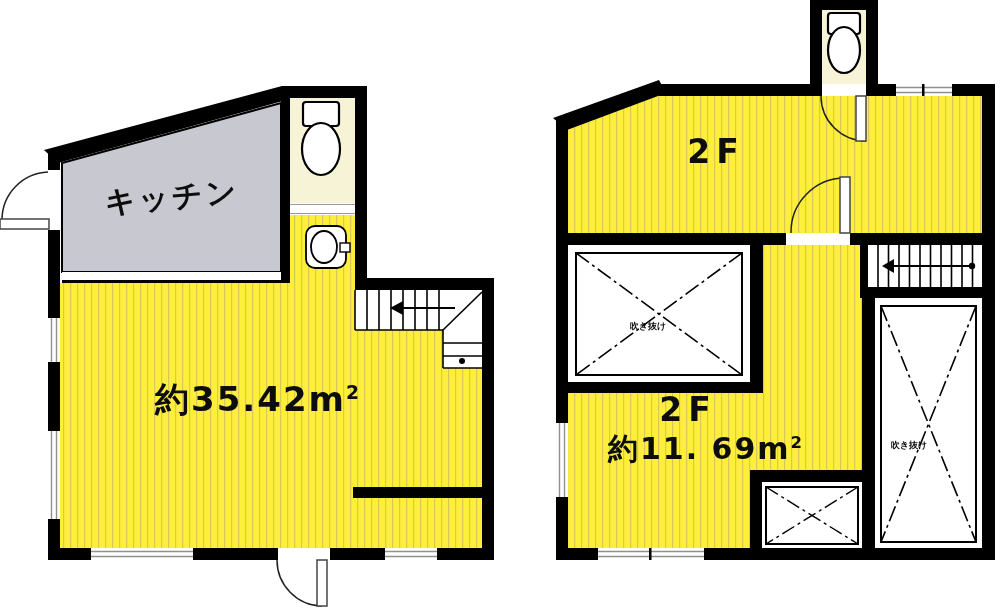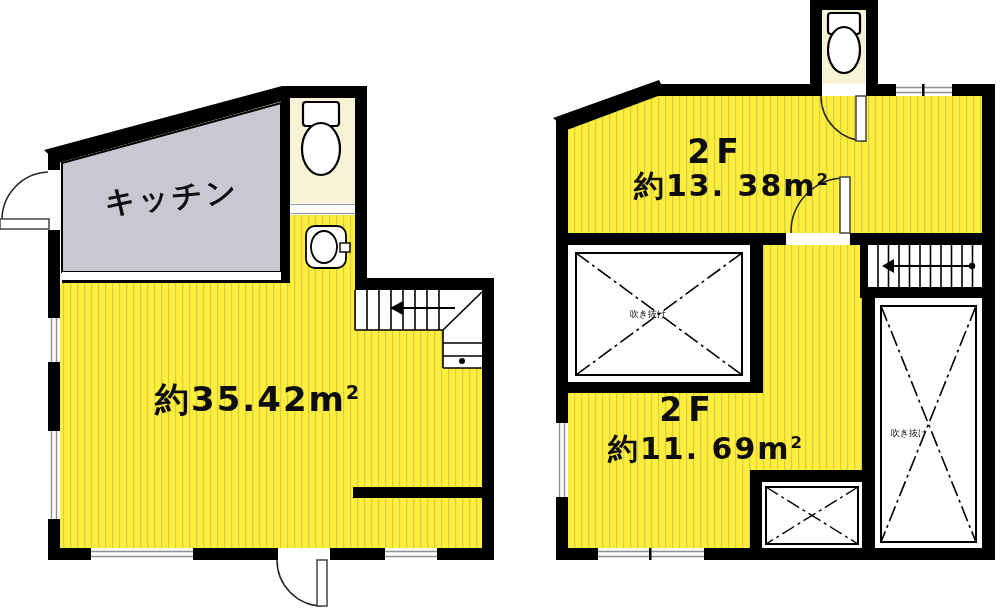--- a/index.html
+++ b/index.html
@@ -261,7 +261,6 @@
 <div class="lbl area-lbl" style="left:258px;top:399px;"><span>約35.42</span><span>m</span><sup>2</sup></div>
 
 <div class="lbl floor-lbl f2-floor" style="left:716px;top:151px;">2F</div>
-<div class="lbl area-lbl f2-area" style="left:732px;top:186px;"><span>約13. 38</span><span>m</span><sup>2</sup></div>
 
 <div class="lbl floor-lbl f2-floor" style="left:688px;top:409px;">2F</div>
 <div class="lbl area-lbl f2-area" style="left:706px;top:449px;text-align:right;"><span>約11. 69</span><span>m</span><sup>2</sup></div>

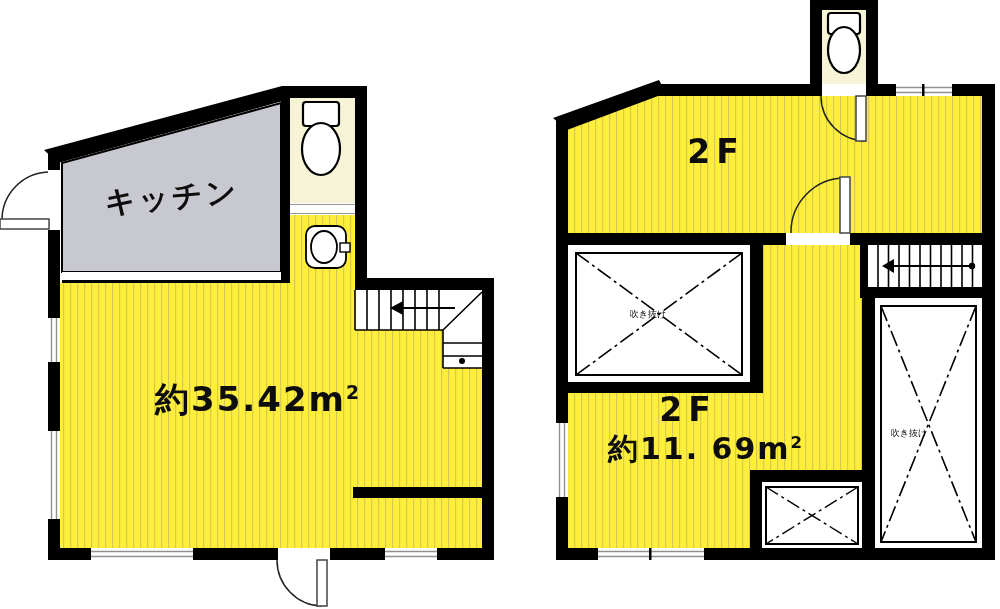--- a/index.html
+++ b/index.html
@@ -19,7 +19,7 @@
   .f2-floor{font-size:33px;text-align:center;}
   .f2-area{font-size:30px;}
   .kitchen-lbl{font-size:30px;letter-spacing:3px;transform:translate(-50%,-50%) rotate(-5deg);}
-  .void-lbl{font-size:9px;font-weight:400;letter-spacing:0;}
+  .void-lbl{font-size:9px;font-weight:700;letter-spacing:0;margin-top:12px;}
 </style>
 </head>
 <body>

